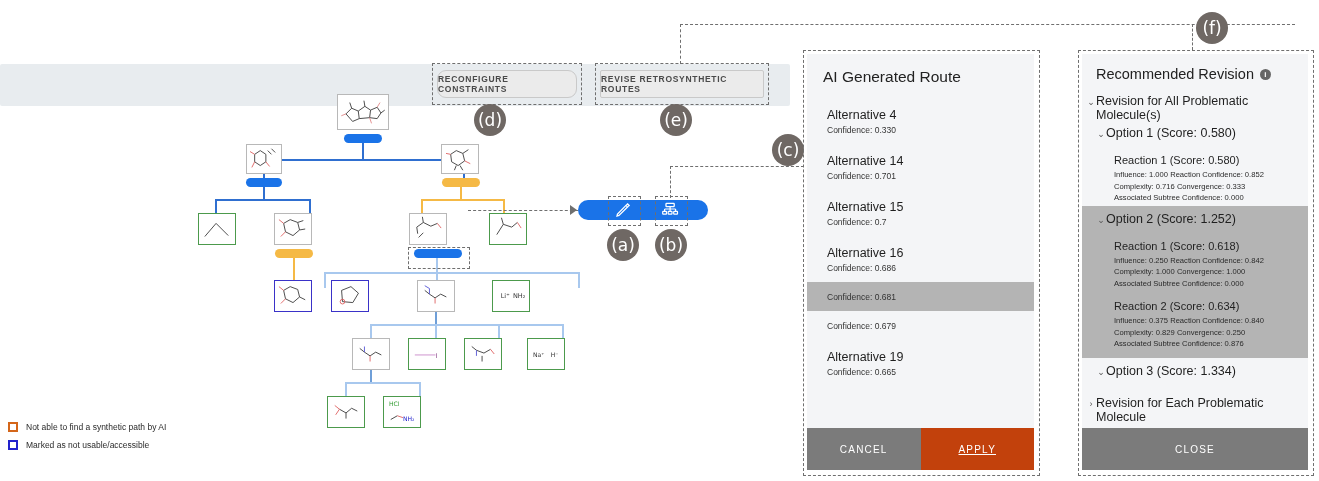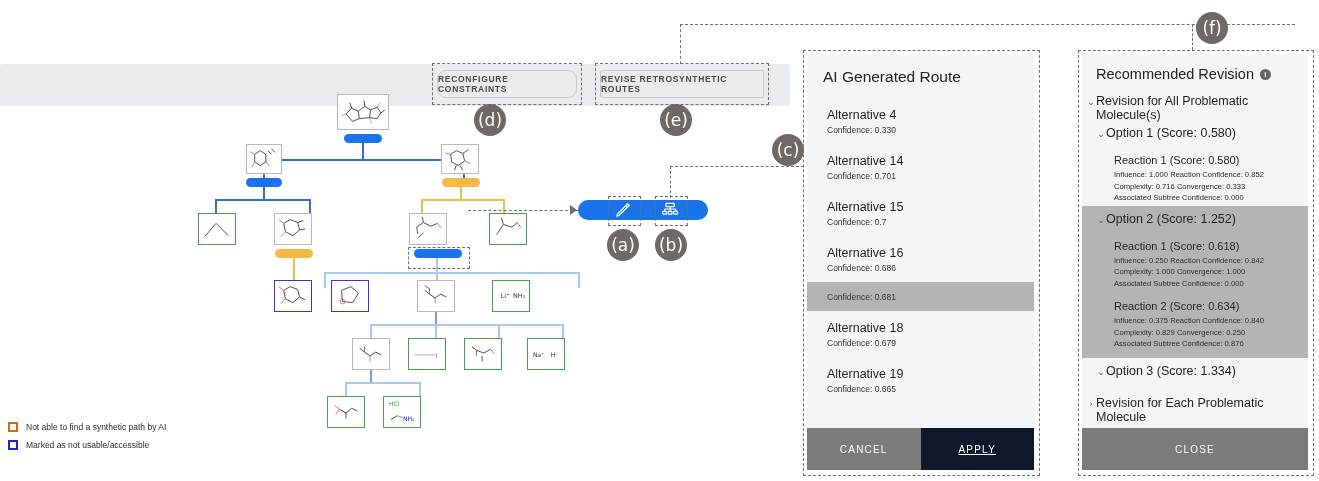--- a/index.html
+++ b/index.html
@@ -418,7 +418,6 @@
       <div class="alt-conf">Confidence: 0.681</div>
     </div>
     <div class="alt-item">
-      <div class="alt-name">Alternative 18</div>
       <div class="alt-conf">Confidence: 0.679</div>
     </div>
     <div class="alt-item">

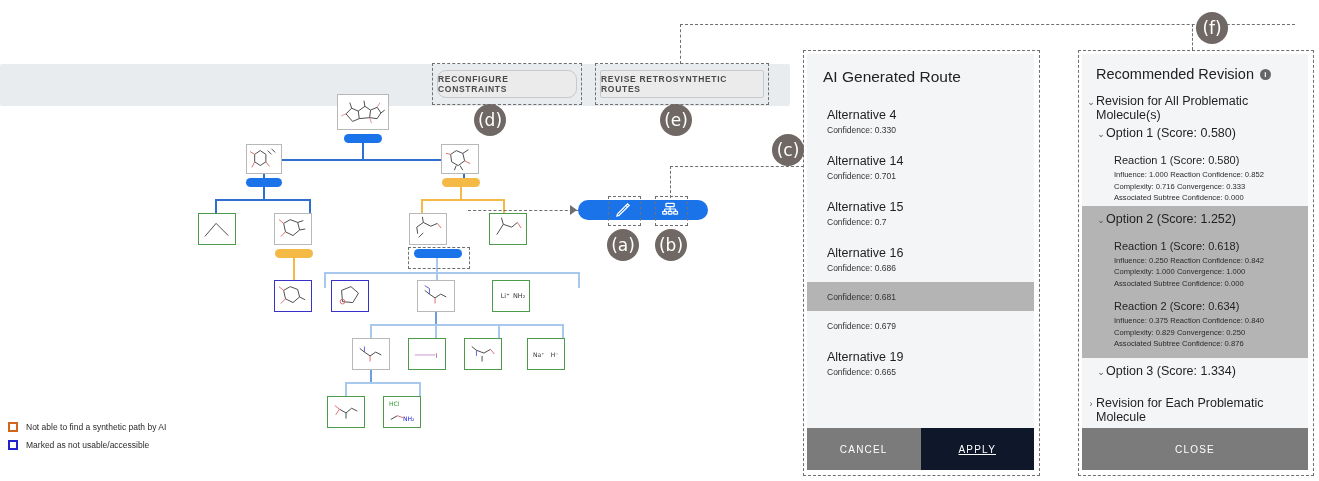--- a/index.html
+++ b/index.html
@@ -76,7 +76,7 @@
   .pbtn{flex:1;display:flex;align-items:center;justify-content:center;
         font-size:10px;letter-spacing:1.2px;color:#fff;}
   .pbtn.cancel{background:#7b7b7b;}
-  .pbtn.apply{background:#0f172a;text-decoration:underline;}
+  .pbtn.apply{background:#c2410c;text-decoration:underline;}
 
   
   #panel-f{left:1082px;top:54px;width:226px;height:416px;background:#f4f5f7;

